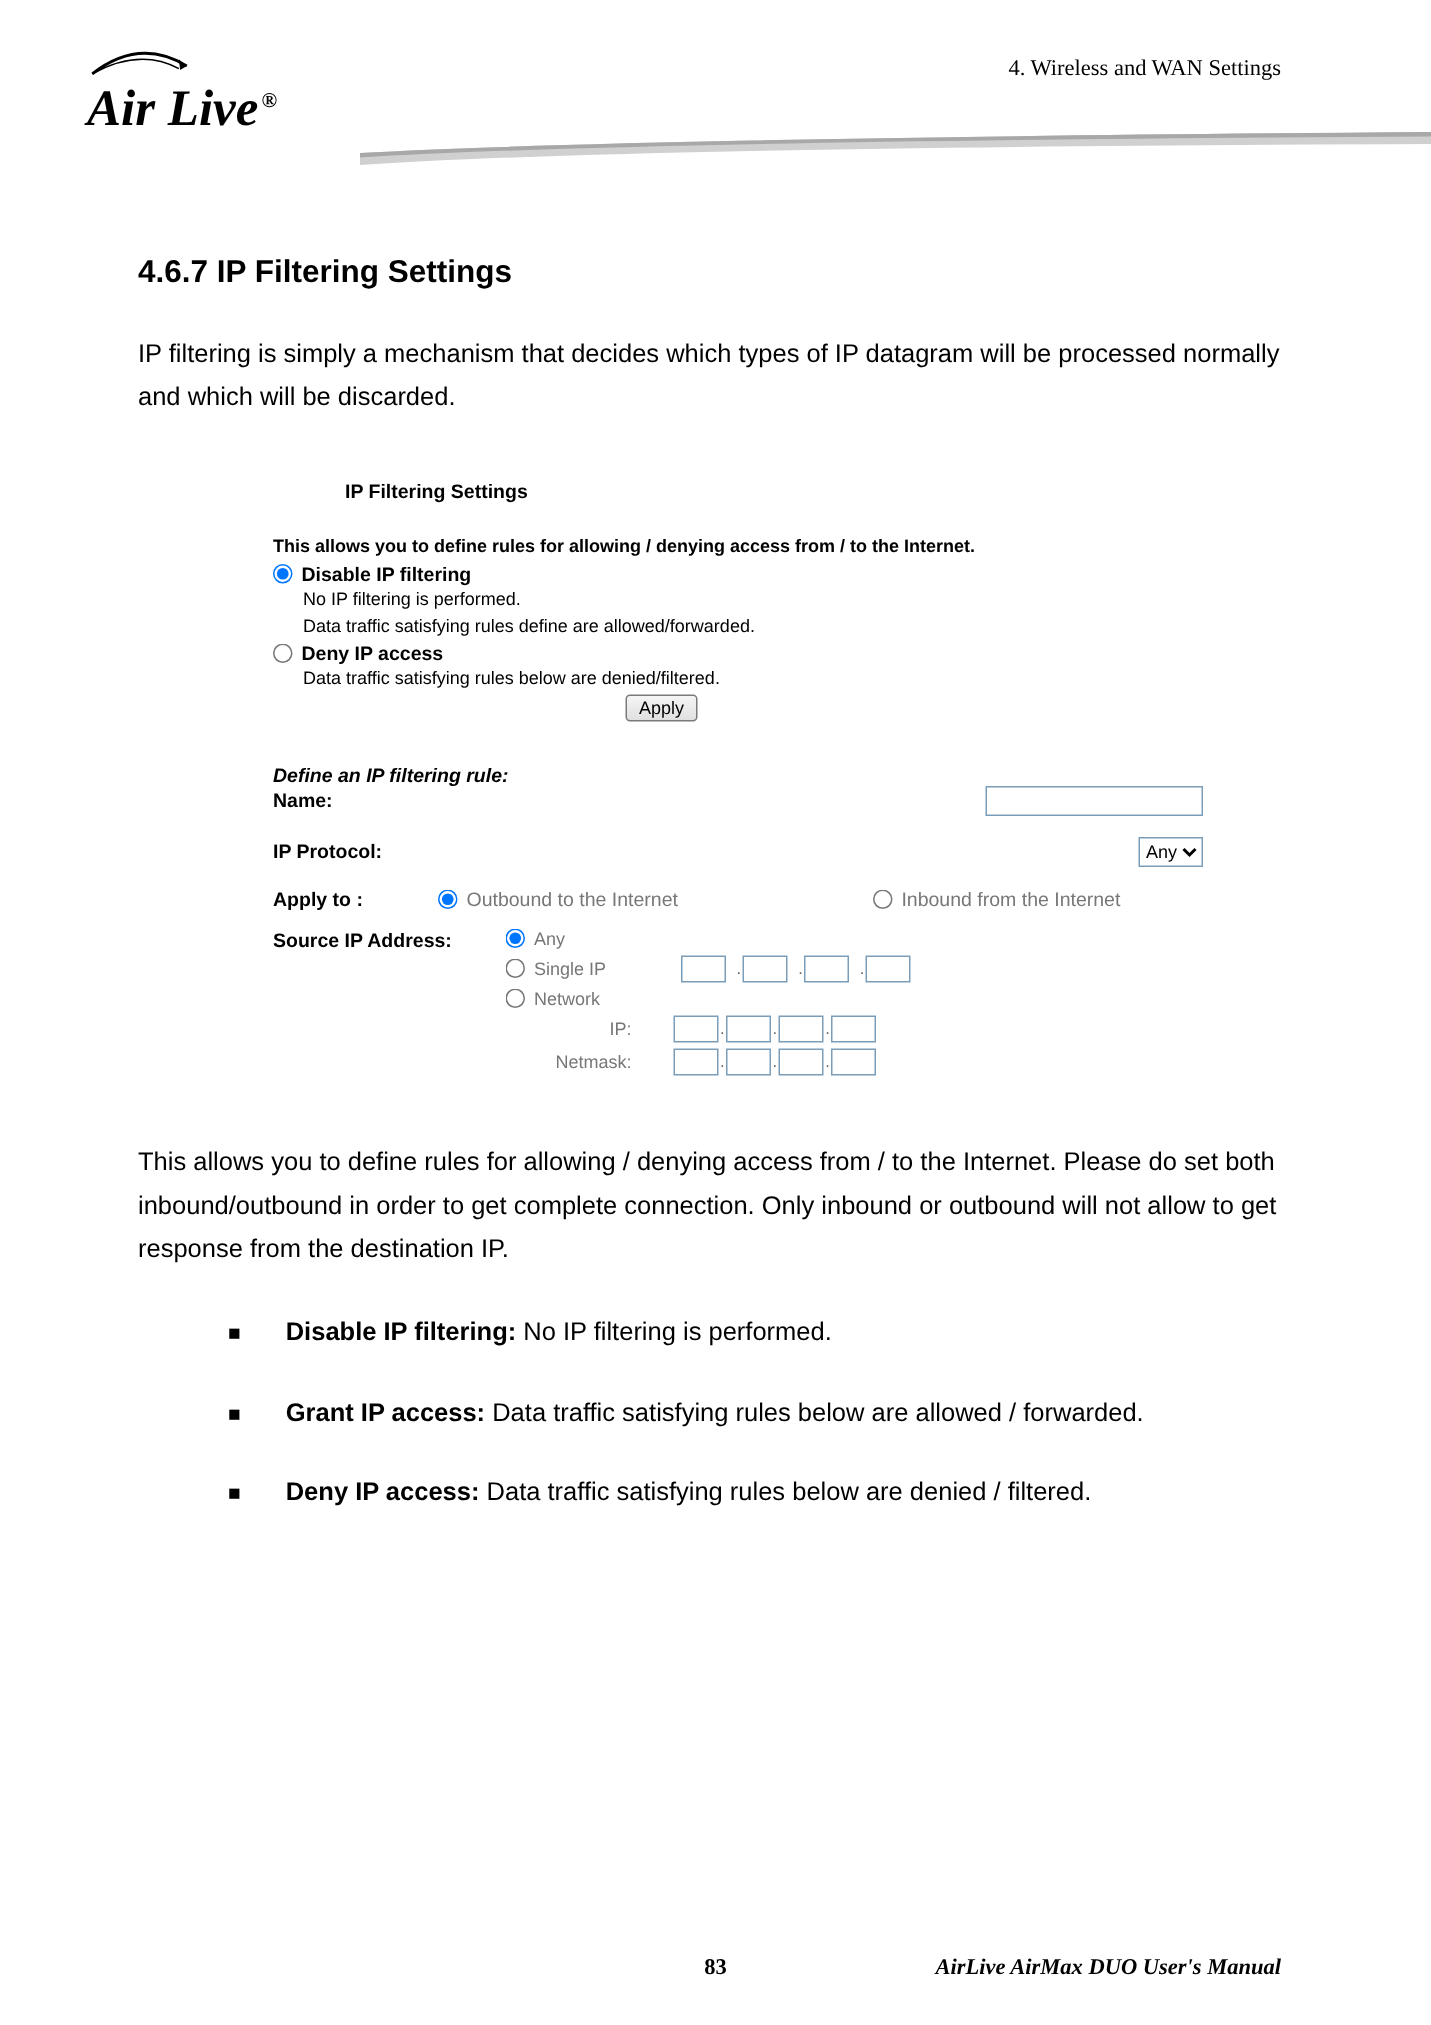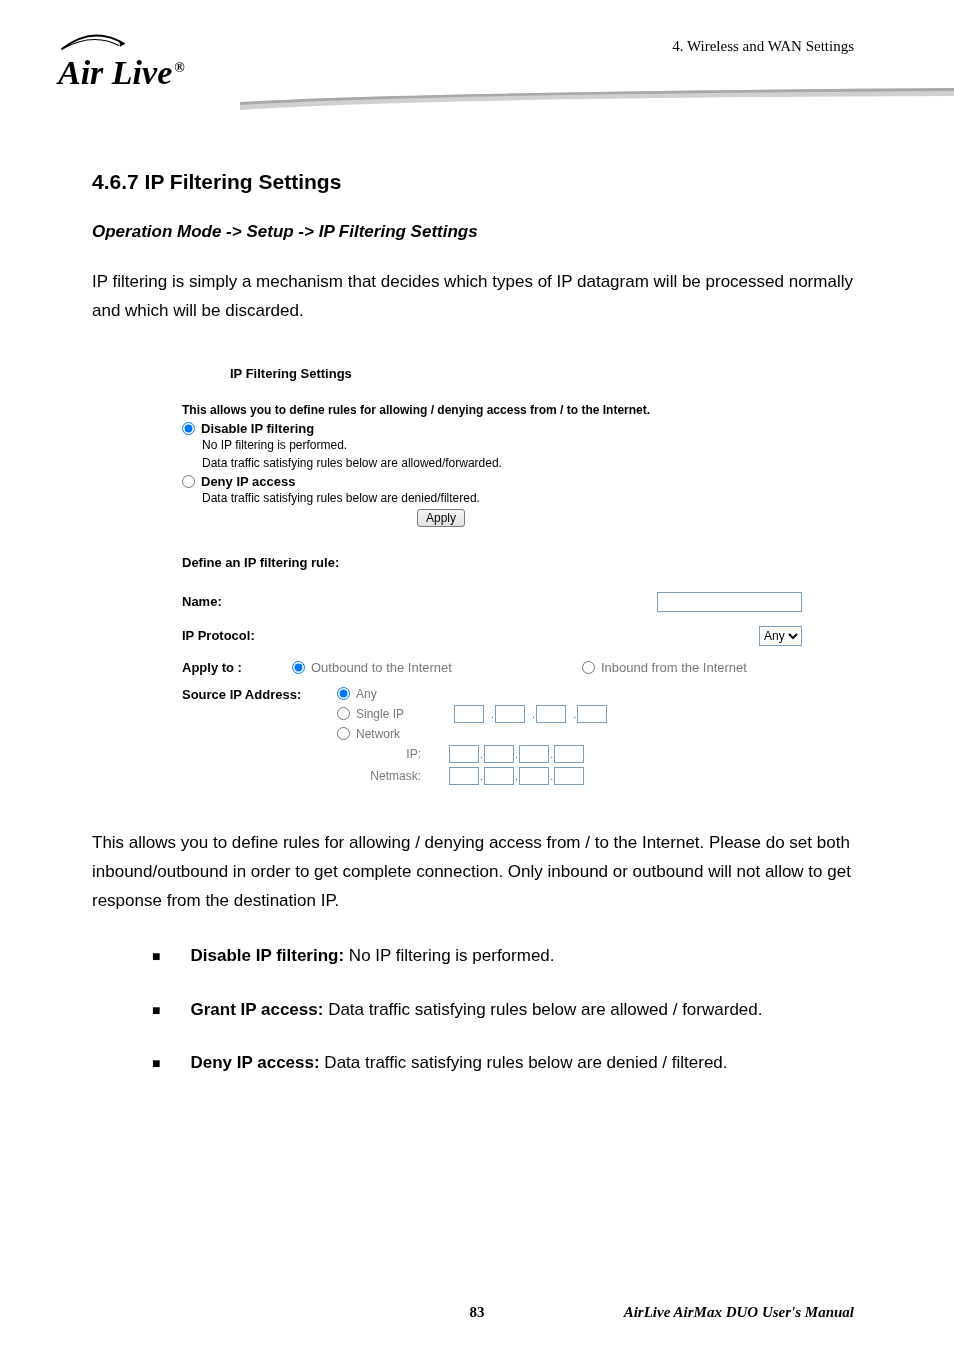--- a/index.html
+++ b/index.html
@@ -265,7 +265,6 @@
 
   <h2 class="section-title">4.6.7 IP Filtering Settings</h2>
 
-  <div class="breadcrumb">Operation Mode -&gt; Setup -&gt; IP Filtering Settings</div>
 
   <p class="body-text">IP filtering is simply a mechanism that decides which types of IP datagram will be processed normally and which will be discarded.</p>
 

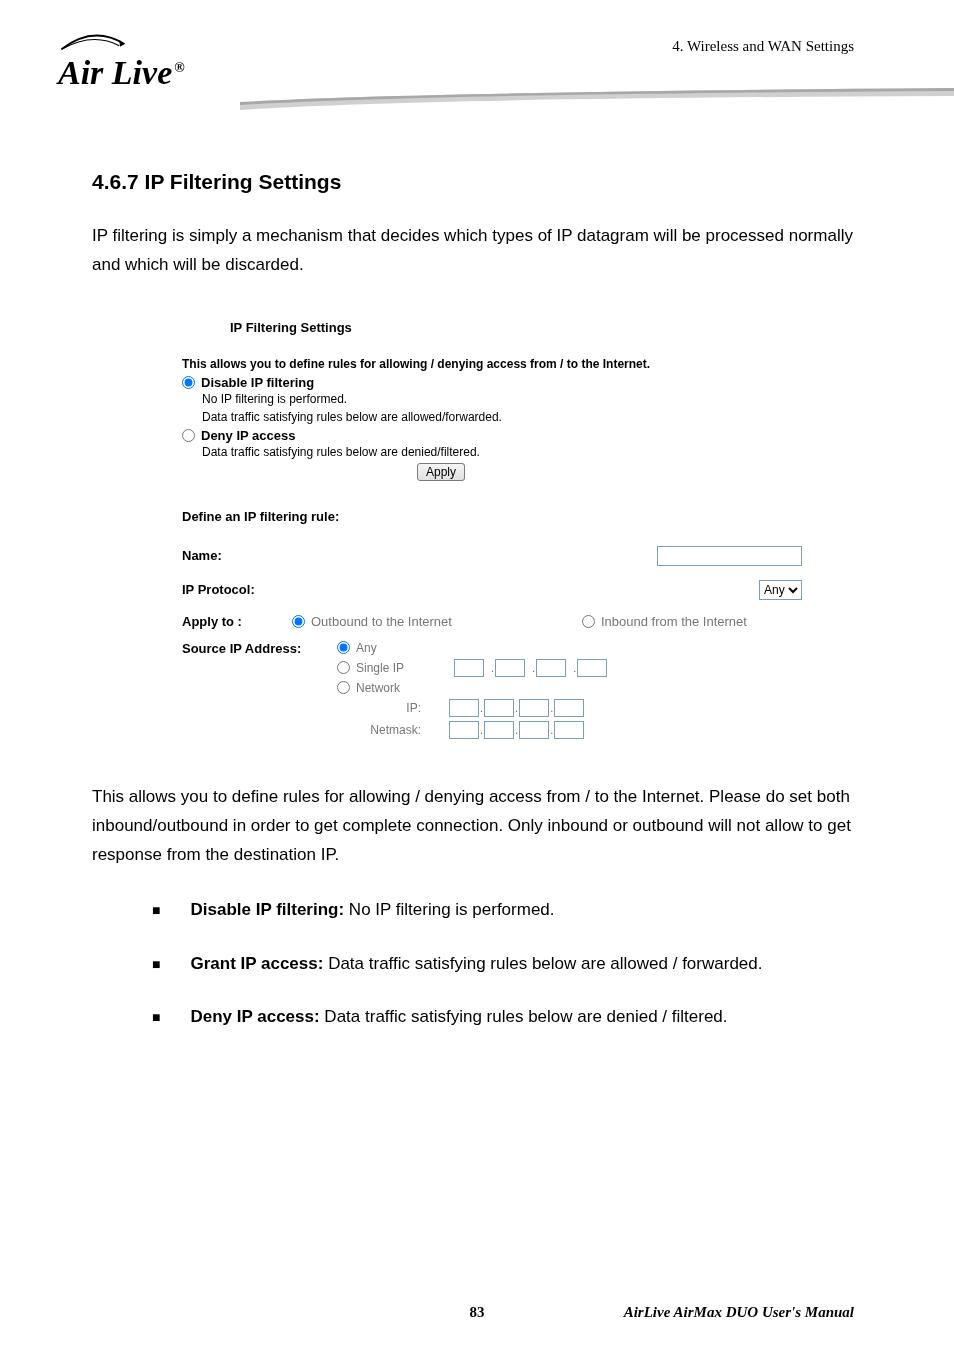--- a/index.html
+++ b/index.html
@@ -278,7 +278,7 @@
     </div>
     <div class="radio-desc">No IP filtering is performed.</div>
 
-    <div class="radio-desc">Data traffic satisfying rules below are allowed/forwarded.</div>
+    <div class="radio-desc">Data traffic satisfying rules define are allowed/forwarded.</div>
 
     <div class="radio-row">
       <input type="radio" name="mode" style="">

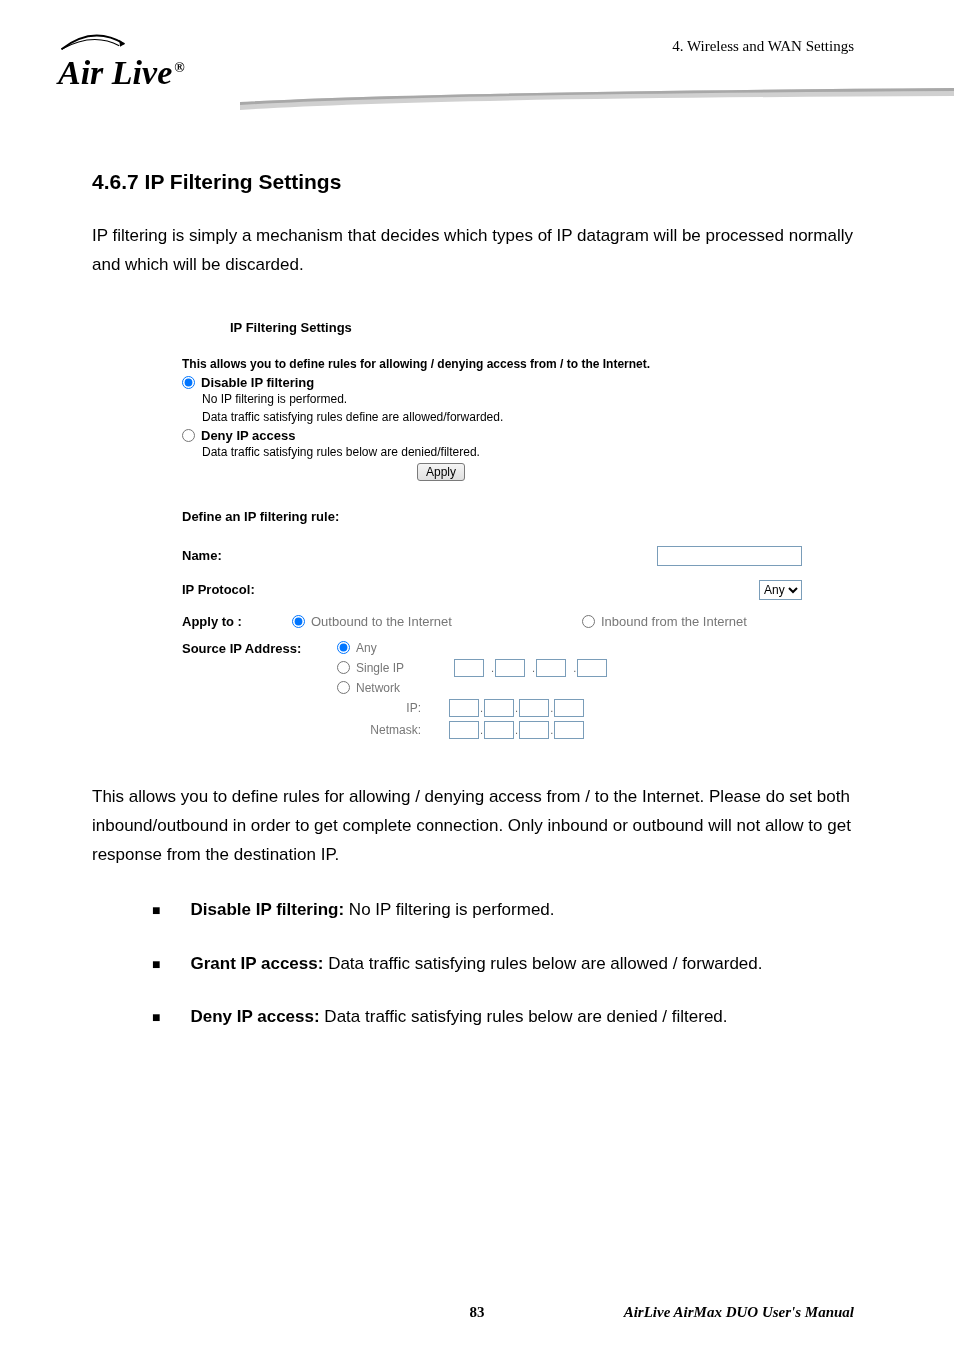--- a/index.html
+++ b/index.html
@@ -117,7 +117,7 @@
   .define-rule {
     font-weight: bold;
     font-size: 13px;
-    margin-bottom: 22px;
+    font-style: italic;
   }
   .field-row {
     display: flex;

